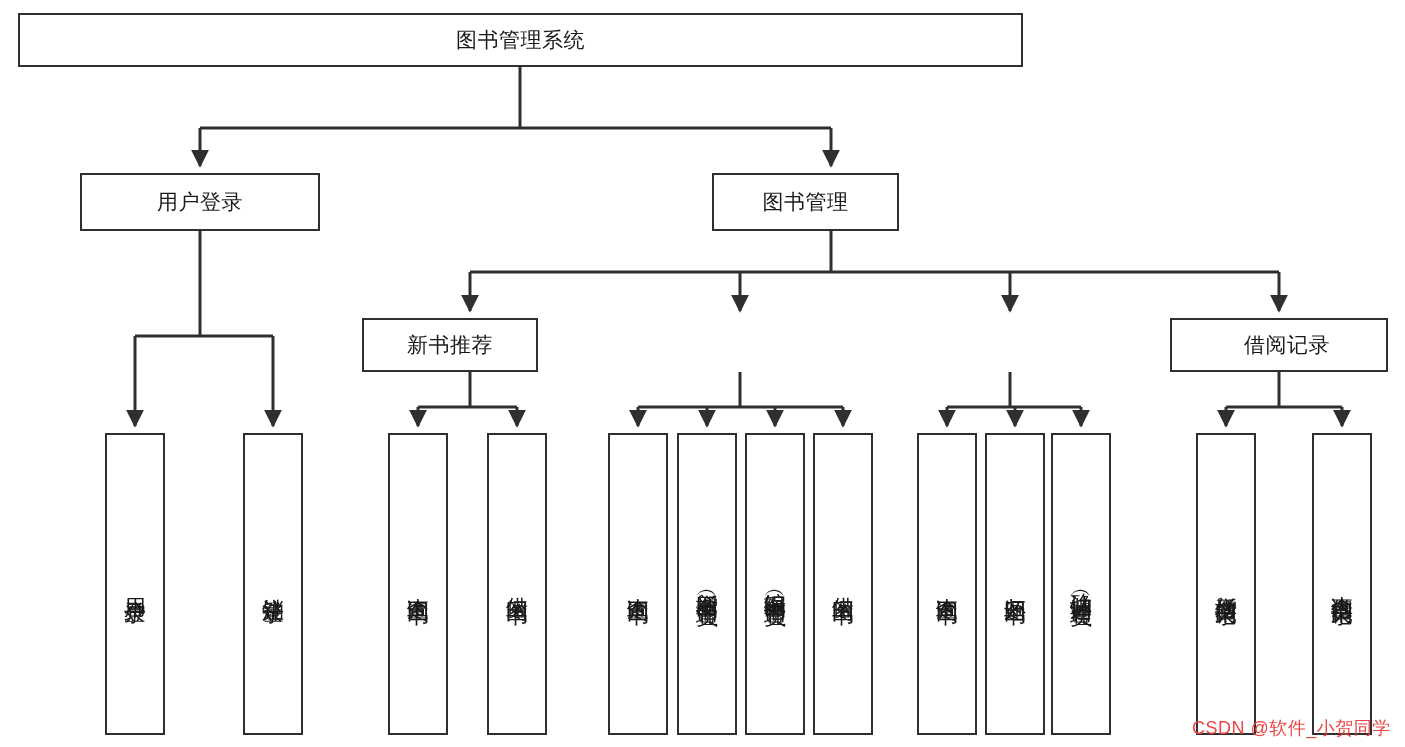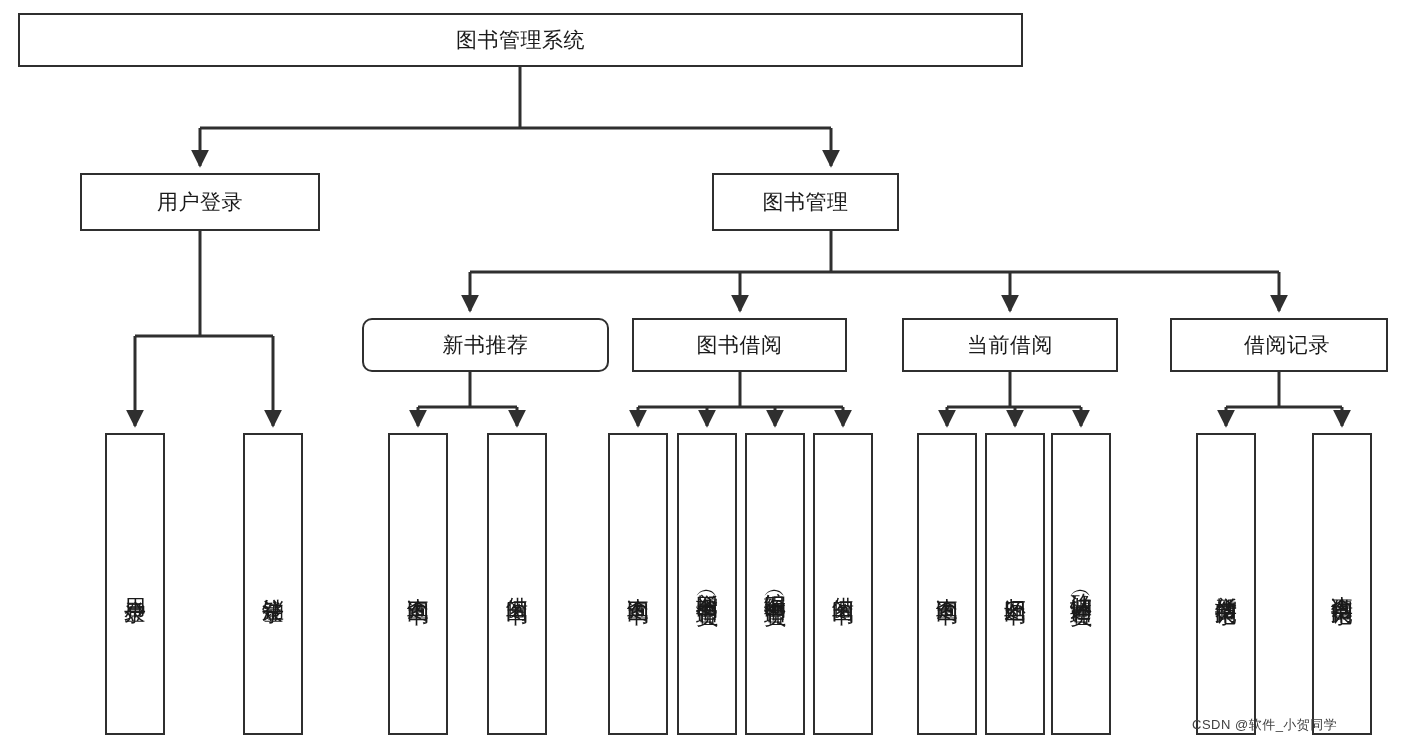--- a/index.html
+++ b/index.html
@@ -130,7 +130,7 @@
     <span class="label">图书管理</span>
   </div>
 
-  <div class="node horizontal" style="left:362px; top:318px; width:247px; height:54px;border-radius:10px;">
+  <div class="node horizontal" style="left:362px; top:318px; width:176px; height:54px;">
     <span class="label">新书推荐</span>
   </div>
   <div class="node horizontal" style="left:632px; top:318px; width:215px; height:54px;">

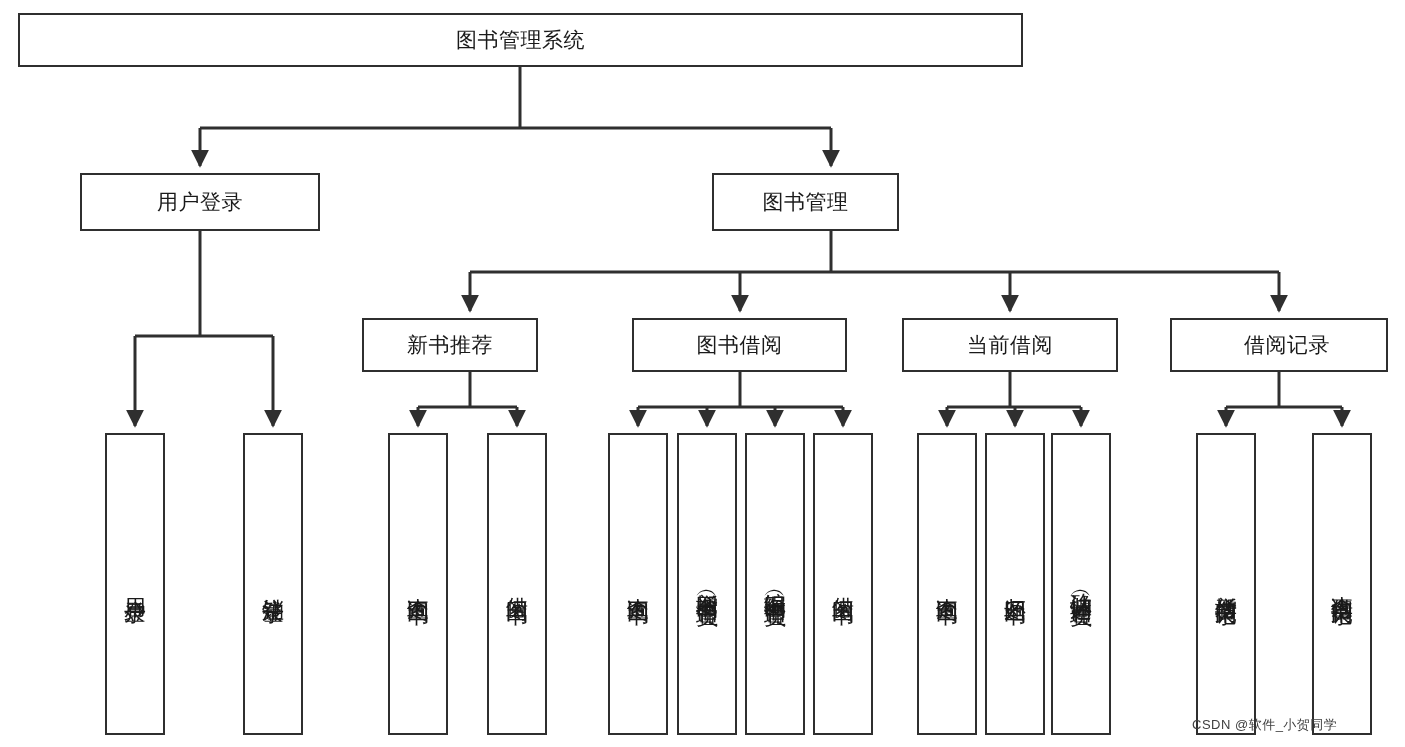--- a/index.html
+++ b/index.html
@@ -133,9 +133,6 @@
   <div class="node horizontal" style="left:362px; top:318px; width:176px; height:54px;">
     <span class="label">新书推荐</span>
   </div>
-  <div class="node horizontal" style="left:632px; top:318px; width:215px; height:54px;">
-    <span class="label">图书借阅</span>
-  </div>
   <div class="node horizontal" style="left:902px; top:318px; width:216px; height:54px;">
     <span class="label">当前借阅</span>
   </div>

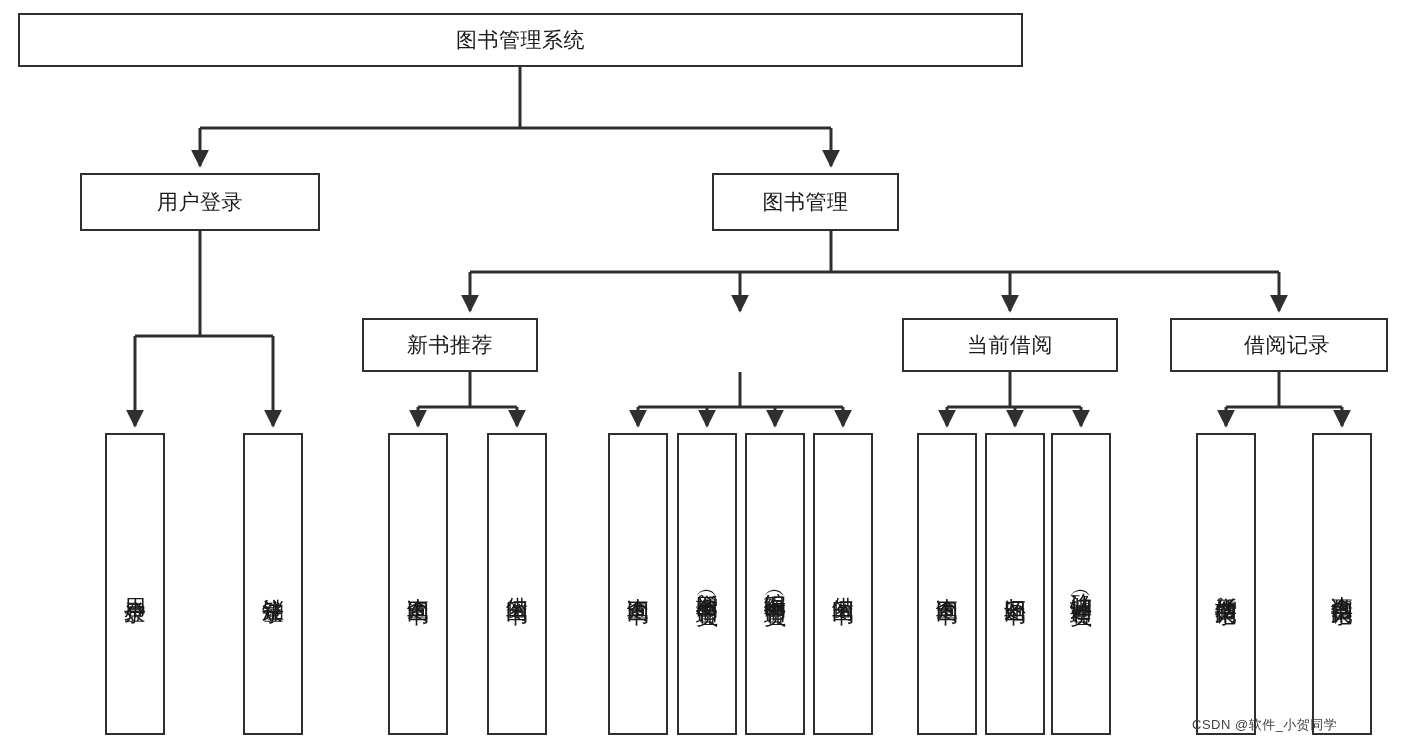--- a/index.html
+++ b/index.html
@@ -133,9 +133,6 @@
   <div class="node horizontal" style="left:362px; top:318px; width:176px; height:54px;">
     <span class="label">新书推荐</span>
   </div>
-  <div class="node horizontal" style="left:902px; top:318px; width:216px; height:54px;">
-    <span class="label">当前借阅</span>
-  </div>
   <div class="node horizontal" style="left:1170px; top:318px; width:218px; height:54px;padding-left:16px;">
     <span class="label">借阅记录</span>
   </div>

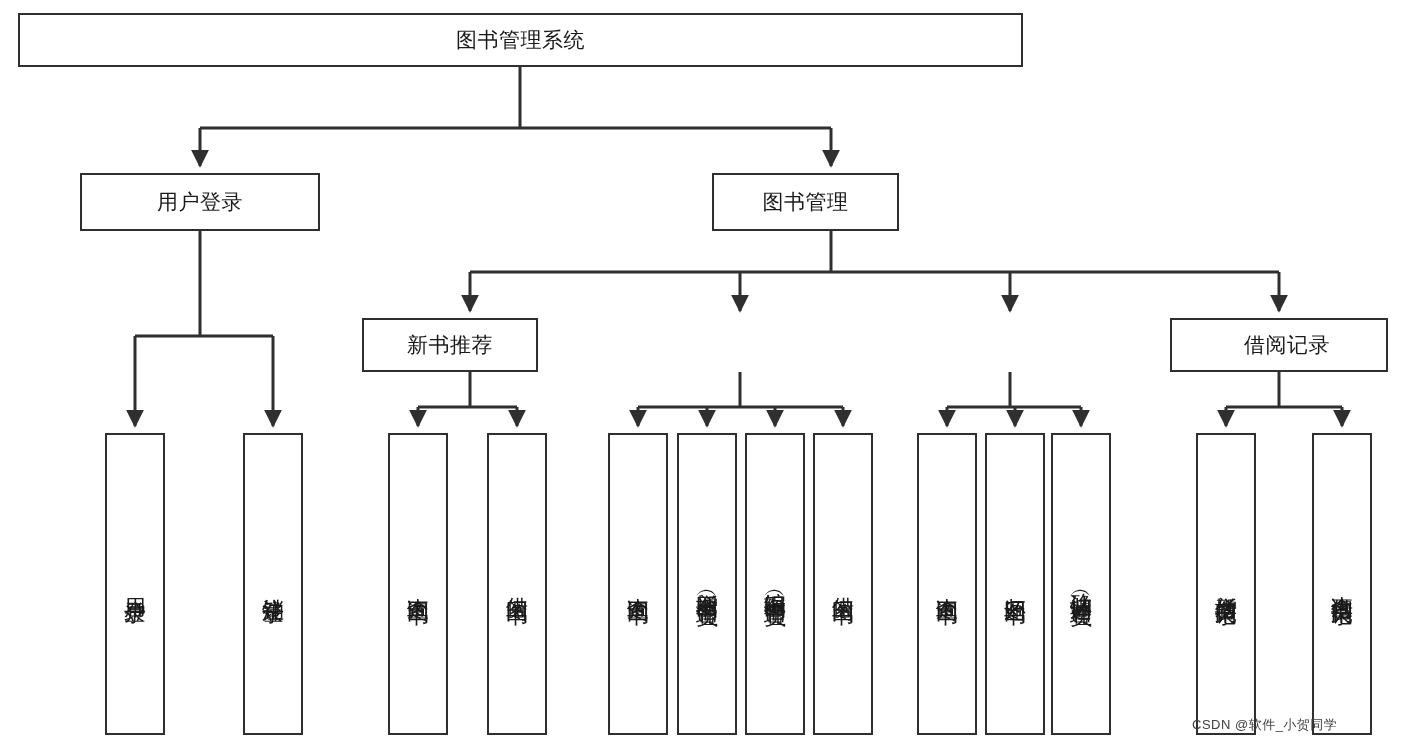--- a/index.html
+++ b/index.html
@@ -57,8 +57,8 @@
   }
   .watermark {
     position: absolute;
-    color: #404040;
-    font-size: 13px;
+    color: #ef4444;
+    font-size: 18px;
     white-space: nowrap;
     letter-spacing: 0.5px;
     font-family: "Liberation Sans", "DejaVu Sans", sans-serif;

